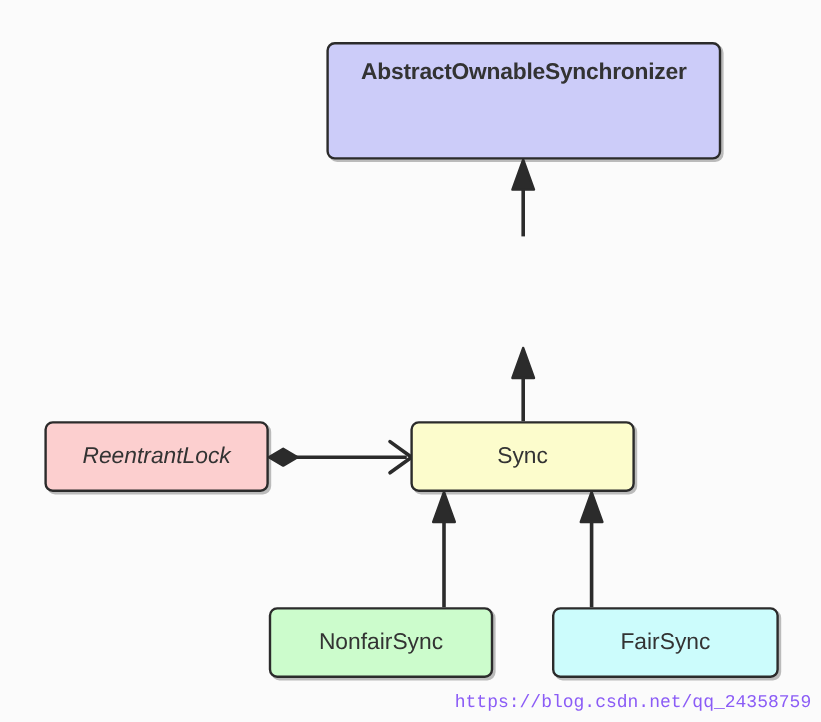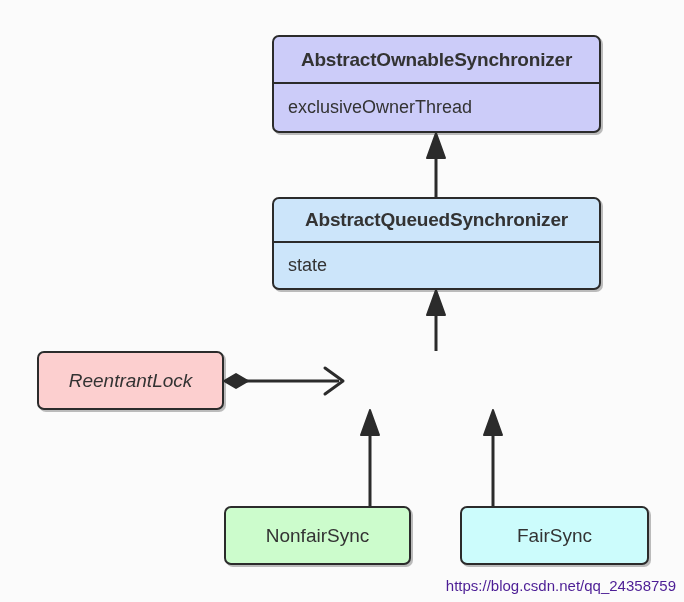--- a/index.html
+++ b/index.html
@@ -121,7 +121,6 @@
 
   <div class="node" id="node-aos">
     <div class="cell title">AbstractOwnableSynchronizer</div>
-    <div class="cell attr">exclusiveOwnerThread</div>
   </div>
 
   <div class="node" id="node-aqs">

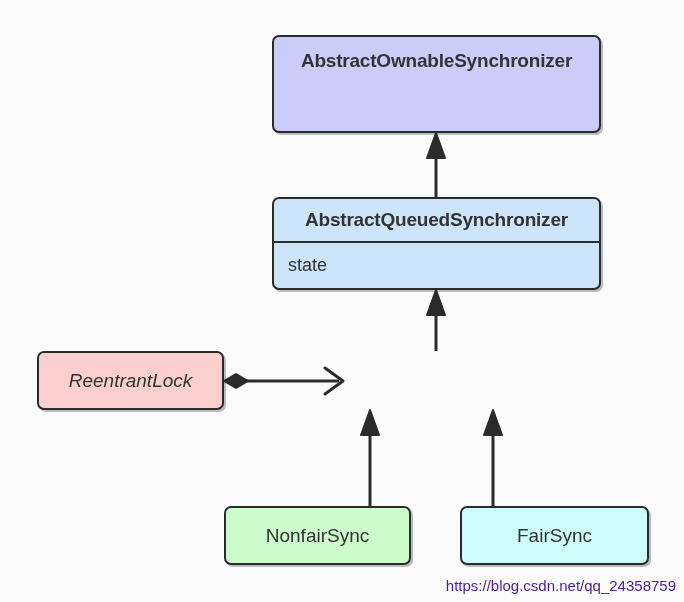--- a/index.html
+++ b/index.html
@@ -123,10 +123,6 @@
     <div class="cell title">AbstractOwnableSynchronizer</div>
   </div>
 
-  <div class="node" id="node-aqs">
-    <div class="cell title">AbstractQueuedSynchronizer</div>
-    <div class="cell attr">state</div>
-  </div>
 
   <div class="node" id="node-reentrantlock">
     <div class="cell single">ReentrantLock</div>

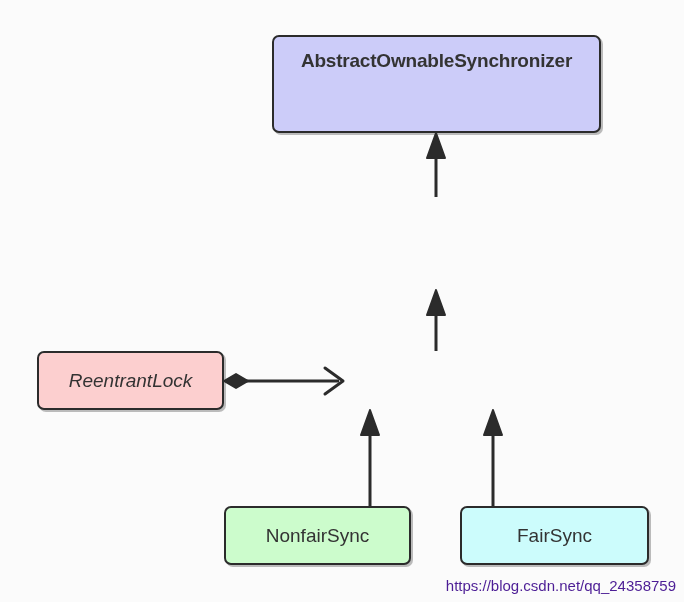--- a/index.html
+++ b/index.html
@@ -128,6 +128,9 @@
     <div class="cell single">ReentrantLock</div>
   </div>
 
+  <div class="node" id="node-sync">
+    <div class="cell single">Sync</div>
+  </div>
 
   <div class="node" id="node-fairsync">
     <div class="cell single">FairSync</div>

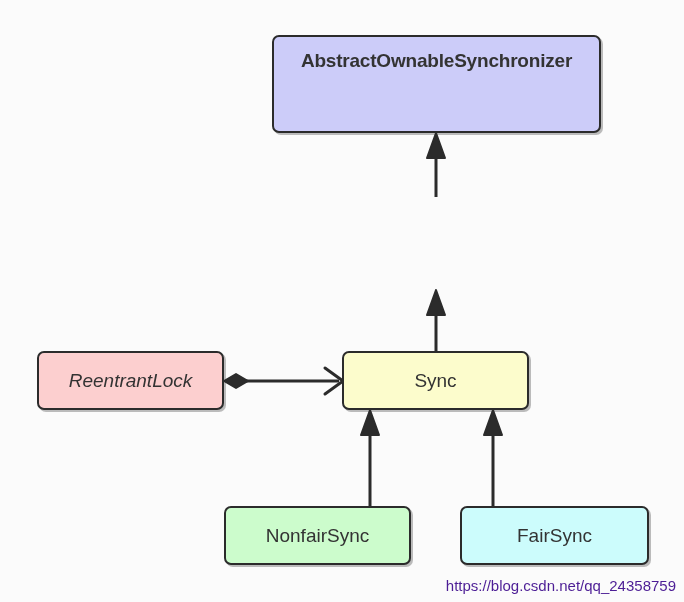--- a/index.html
+++ b/index.html
@@ -80,9 +80,10 @@
     right: 8px;
     bottom: 8px;
     font-size: 15px;
-    color: #4c1d95;
+    color: #8b5cf6;
     white-space: nowrap;
     user-select: none;
+    font-family: Liberation Mono, monospace;
   }
 </style>
 </head>

